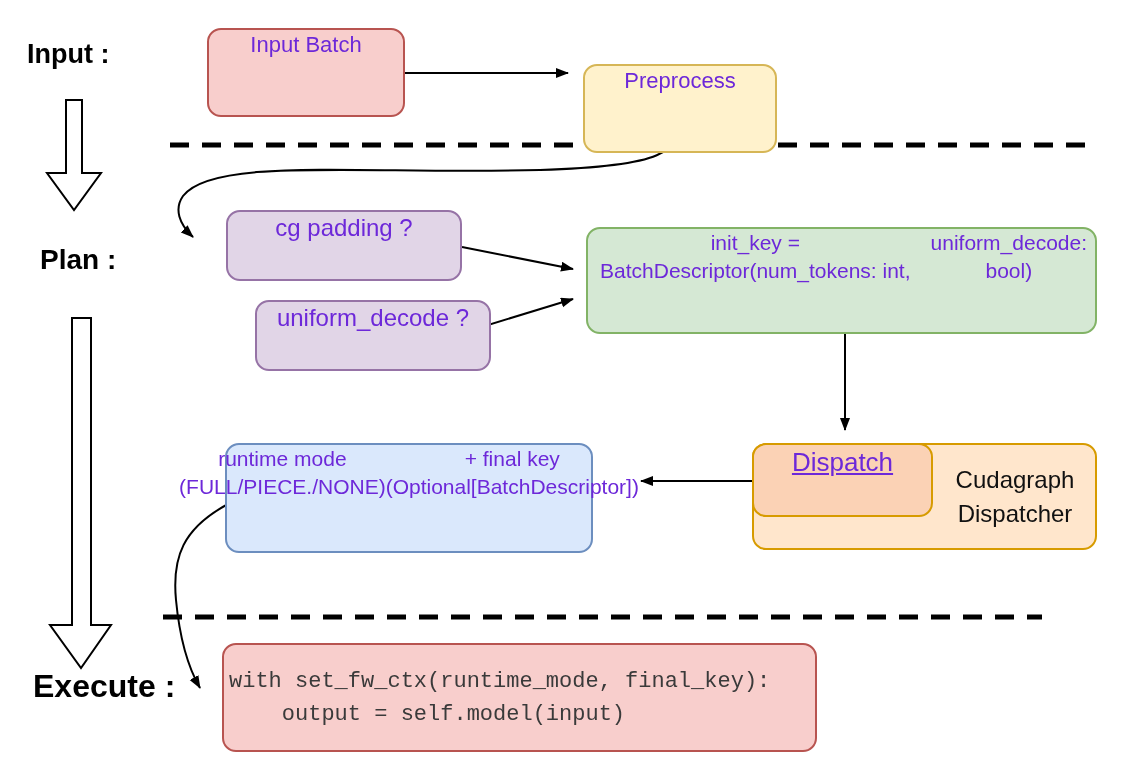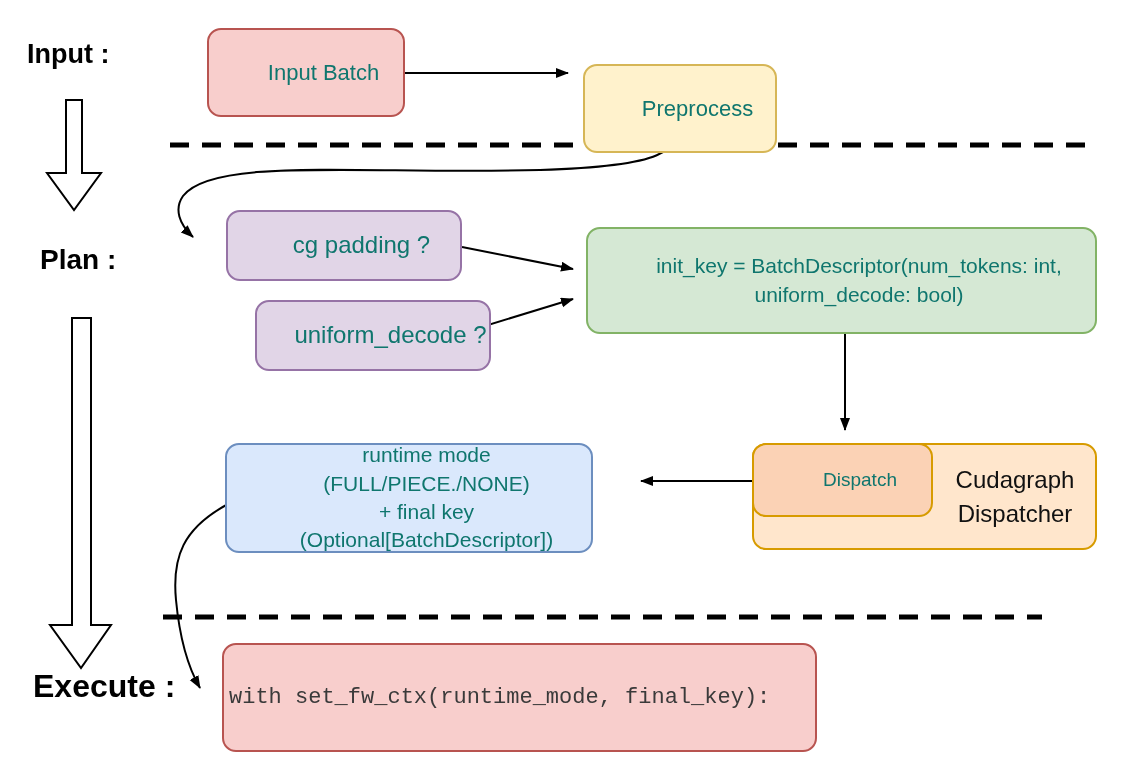--- a/index.html
+++ b/index.html
@@ -33,12 +33,11 @@
     border-radius: 14px;
     border: 2px solid #000;
     display: flex;
-    align-items: center;
+    align-items: flex-start;
     justify-content: center;
     text-align: center;
-    color: #0f766e;
+    color: #6d28d9;
     line-height: 1.35;
-    padding-left: 35px;
   }
   .node-red    { background: var(--red-fill);    border-color: var(--red-stroke); }
   .node-yellow { background: var(--yellow-fill); border-color: var(--yellow-stroke); }

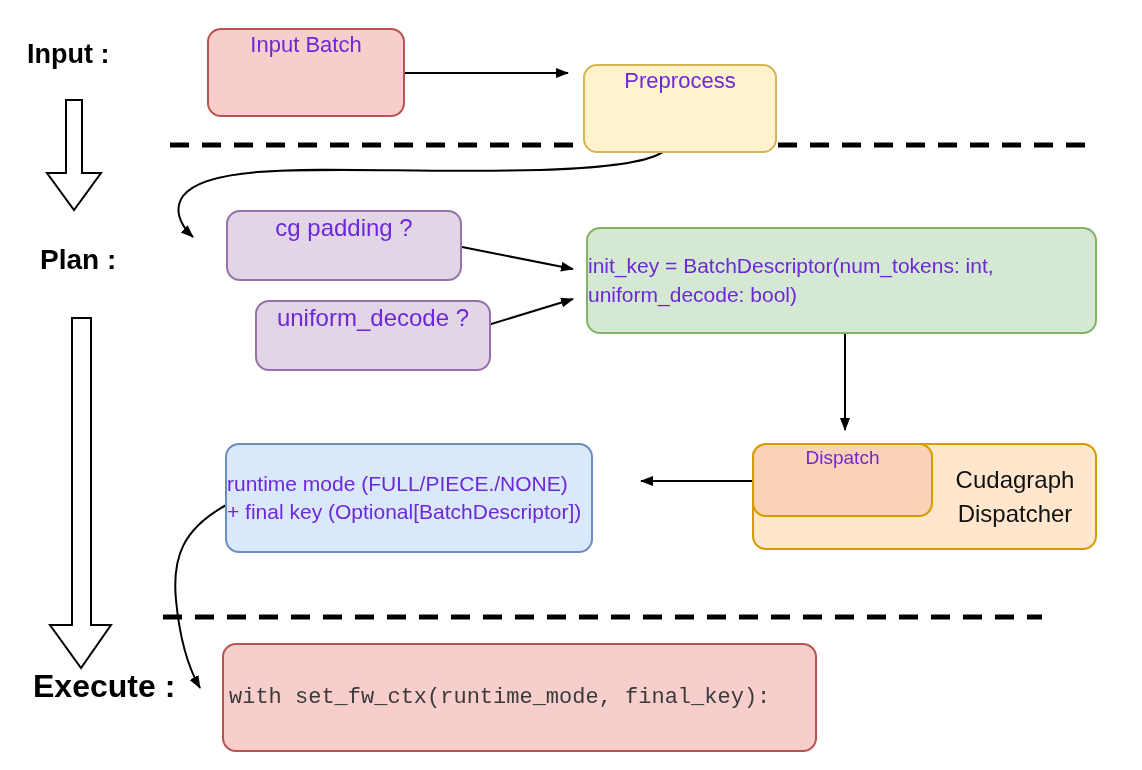--- a/index.html
+++ b/index.html
@@ -47,7 +47,7 @@
   .node-orange { background: var(--orange-fill); border-color: var(--orange-stroke); }
   .node-orange-inner { background: var(--orange-inner-fill); border-color: var(--orange-stroke); }
 
-  .multiline { flex-direction: column; }
+  .multiline { flex-direction: row; }
 
   #node-input-batch    { left: 207px; top: 28px;  width: 198px; height: 89px;  font-size: 22px; }
   #node-preprocess     { left: 583px; top: 28px;  width: 194px; height: 89px;  font-size: 22px; margin-top: 36px; }

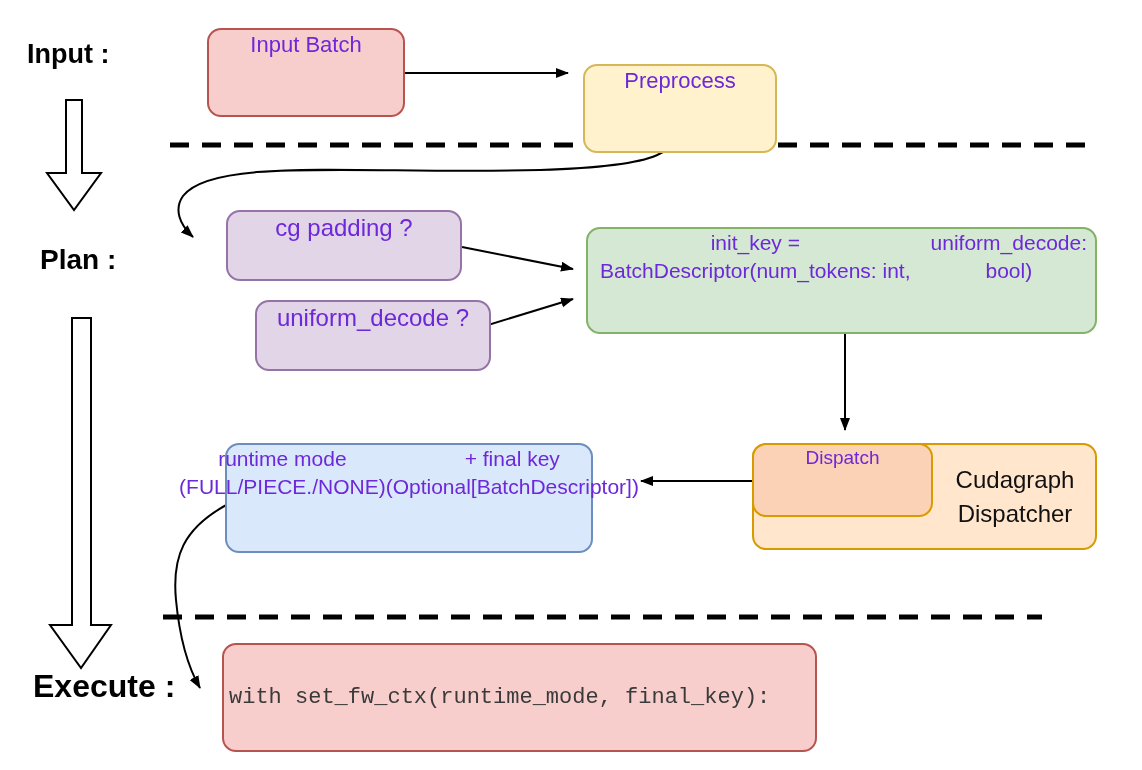--- a/index.html
+++ b/index.html
@@ -56,7 +56,7 @@
   #node-init-key       { left: 586px; top: 227px; width: 511px; height: 107px; font-size: 21px; }
   #node-runtime-mode   { left: 225px; top: 443px; width: 368px; height: 110px; font-size: 21px; }
   #node-dispatcher     { left: 752px; top: 443px; width: 345px; height: 107px; }
-  #node-dispatch       { left: 752px; top: 443px; width: 181px; height: 74px;  font-size: 19px; }
+  #node-dispatch       { left: 752px; top: 443px; width: 181px; height: 74px;  font-size: 26px; text-decoration: underline; }
   #dispatcher-title    {
     position: absolute; left: 933px; top: 443px; width: 164px; height: 107px;
     display: flex; flex-direction: column; align-items: center; justify-content: center;

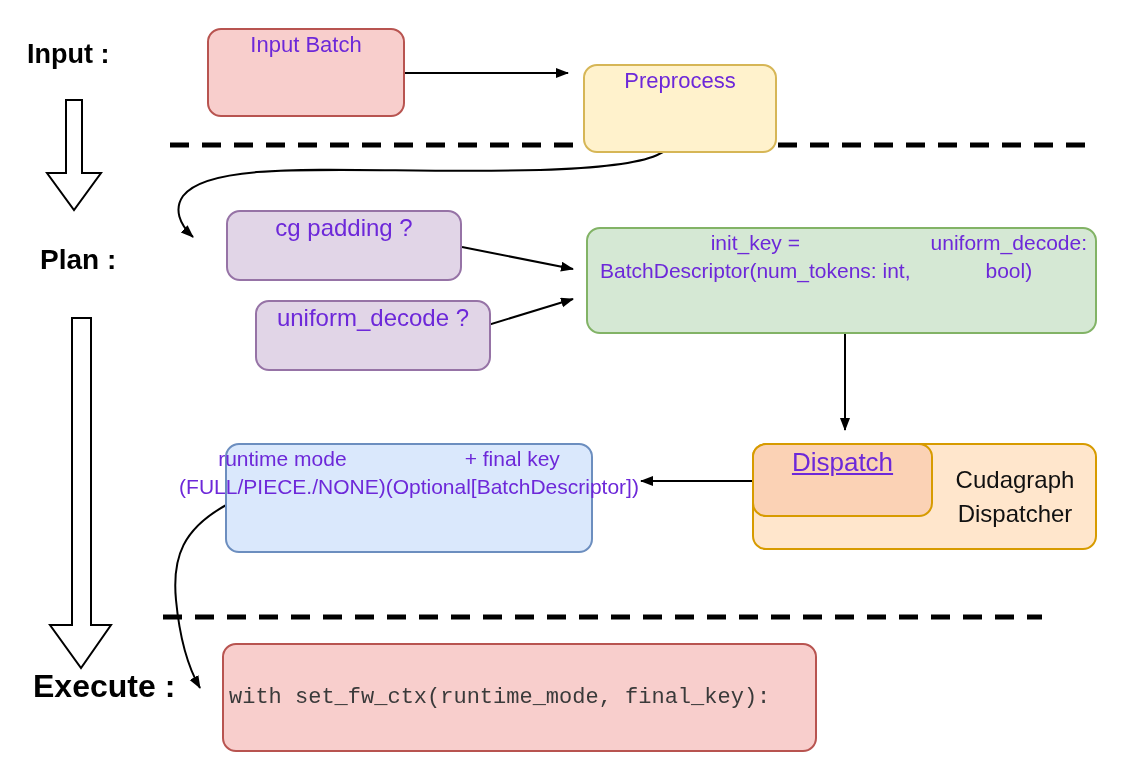--- a/index.html
+++ b/index.html
@@ -174,6 +174,7 @@
 
   <div class="node node-red" id="node-execute-code">
     <div class="code-line">with set_fw_ctx(runtime_mode, final_key):</div>
+    <div class="code-line">    output = self.model(input)</div>
   </div>
 
 </div>

